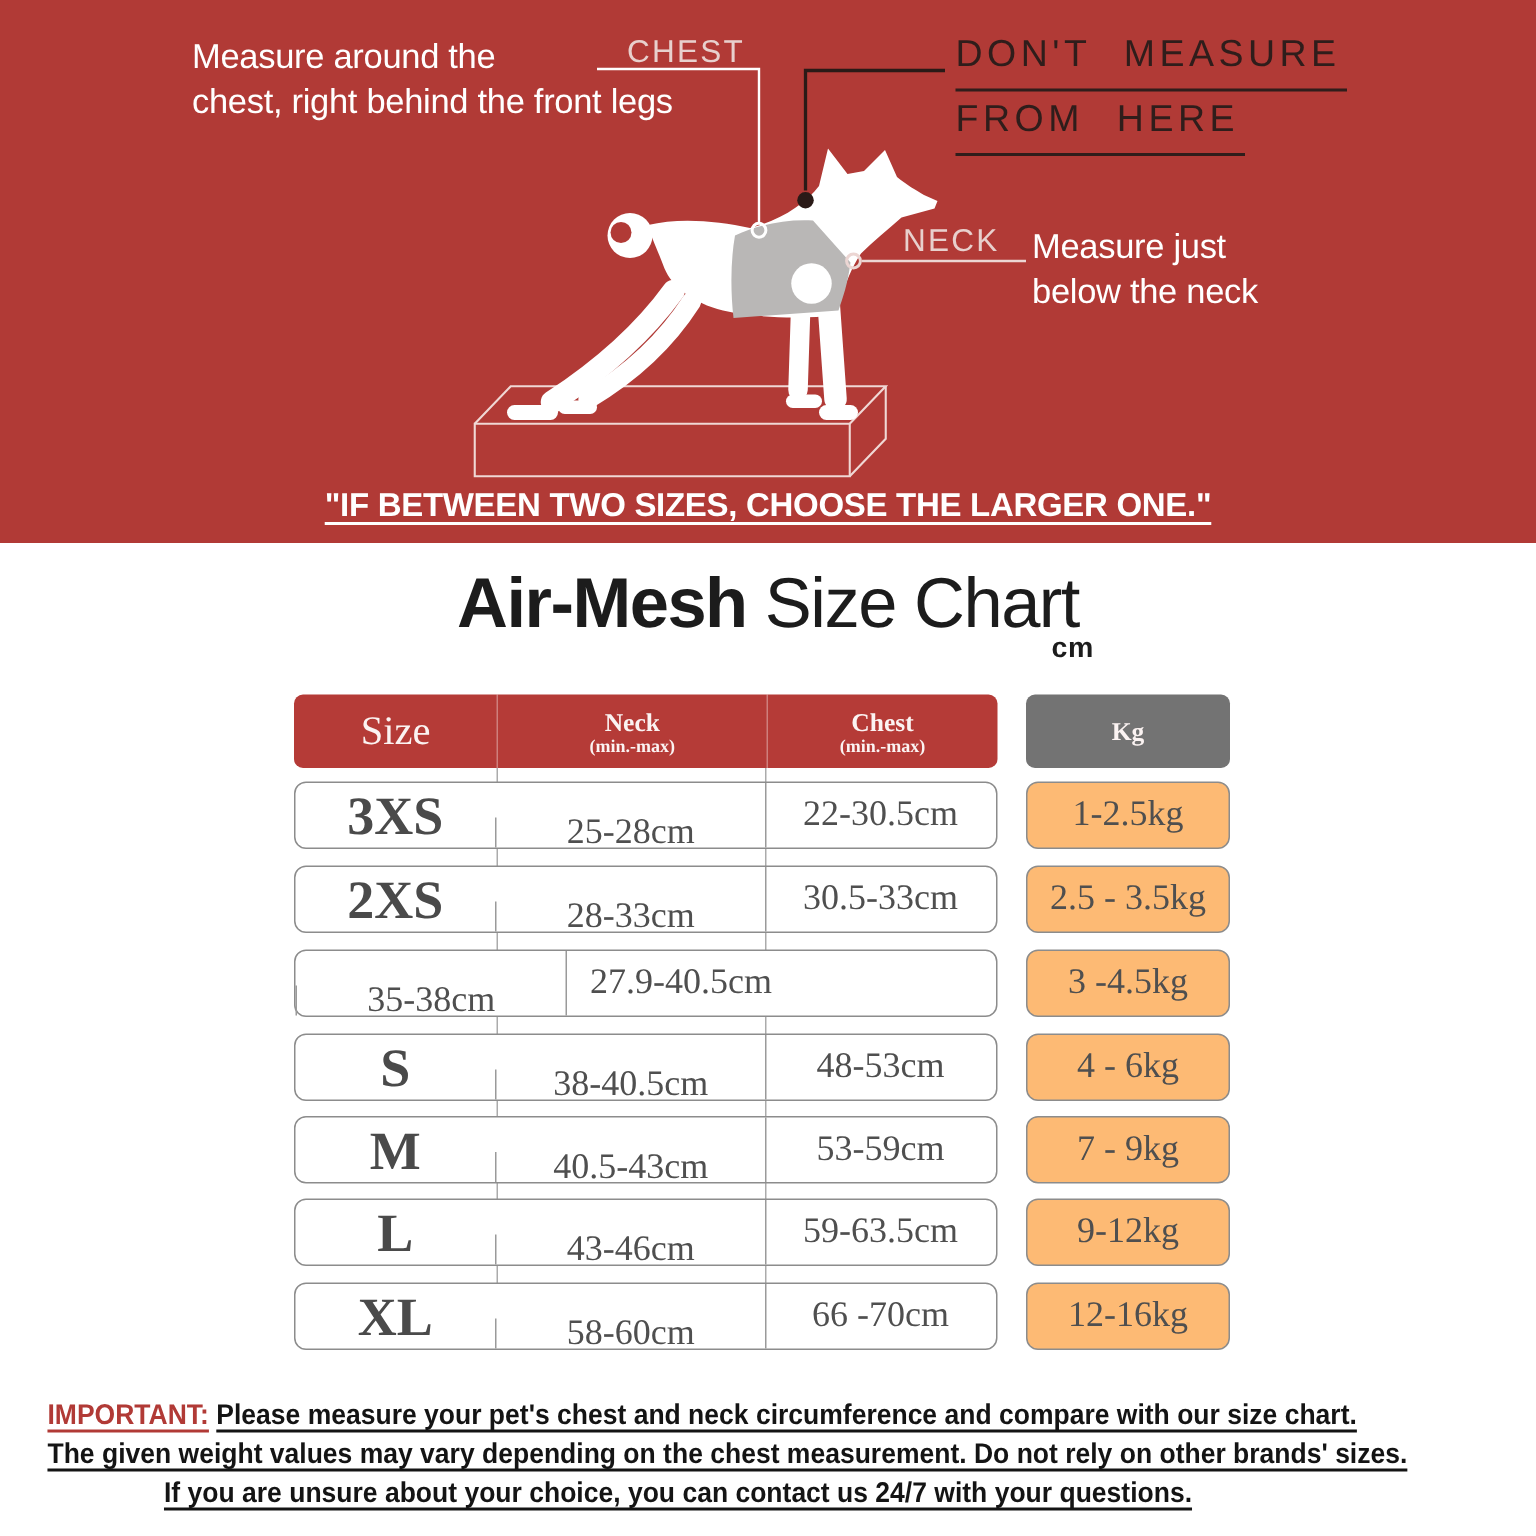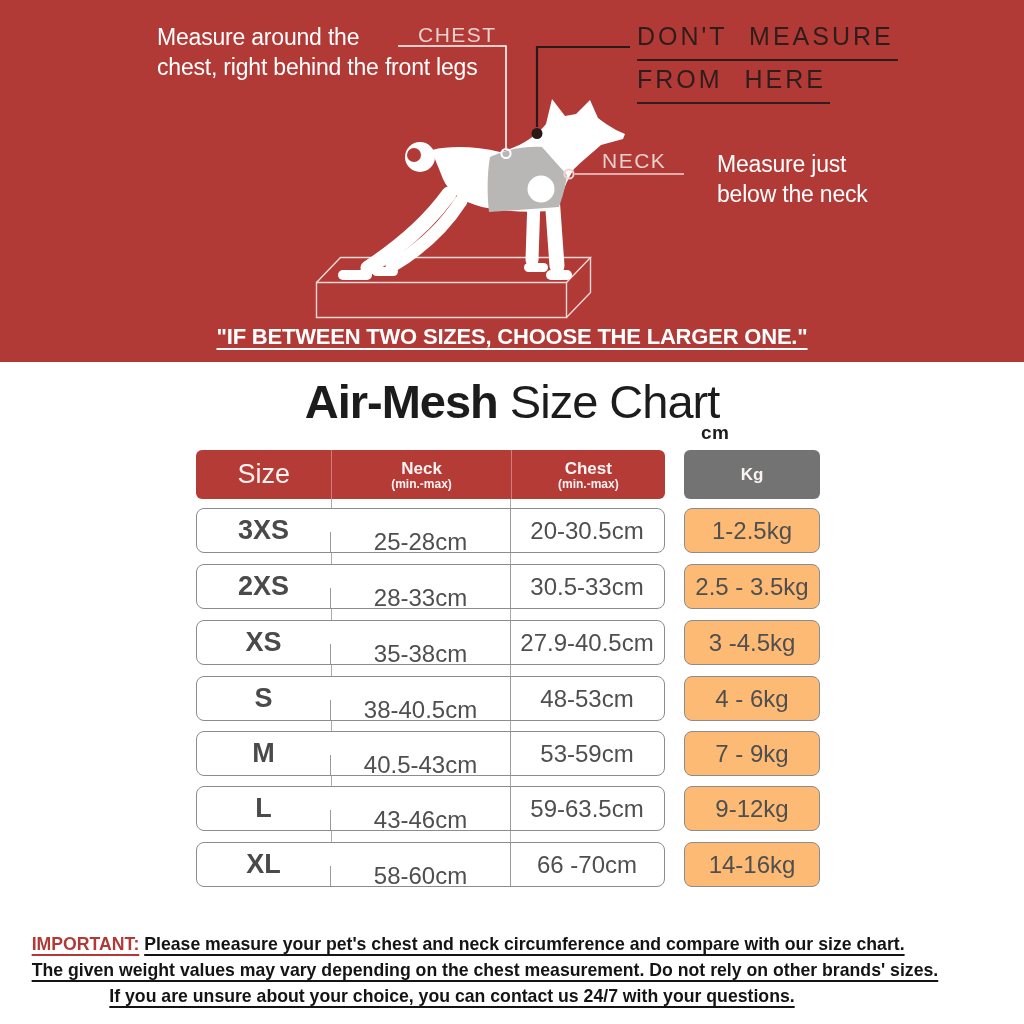--- a/index.html
+++ b/index.html
@@ -9,7 +9,7 @@
   .hero{position:absolute;left:0;top:0;width:1024px;height:362px;background:#b13a36;}
   .hero svg{position:absolute;left:0;top:0;}
   .abs{position:absolute;}
-  .instruction{color:#ffffff;font-size:23px;line-height:30px;letter-spacing:-0.2px;margin-left:29px;}
+  .instruction{color:#ffffff;font-size:23px;line-height:30px;letter-spacing:-0.2px;}
   .chest-instr{left:128px;top:22px;}
   .neck-instr{left:688px;top:149px;}
   .pale-label{color:#e8d0cd;font-size:21px;letter-spacing:1.5px;}

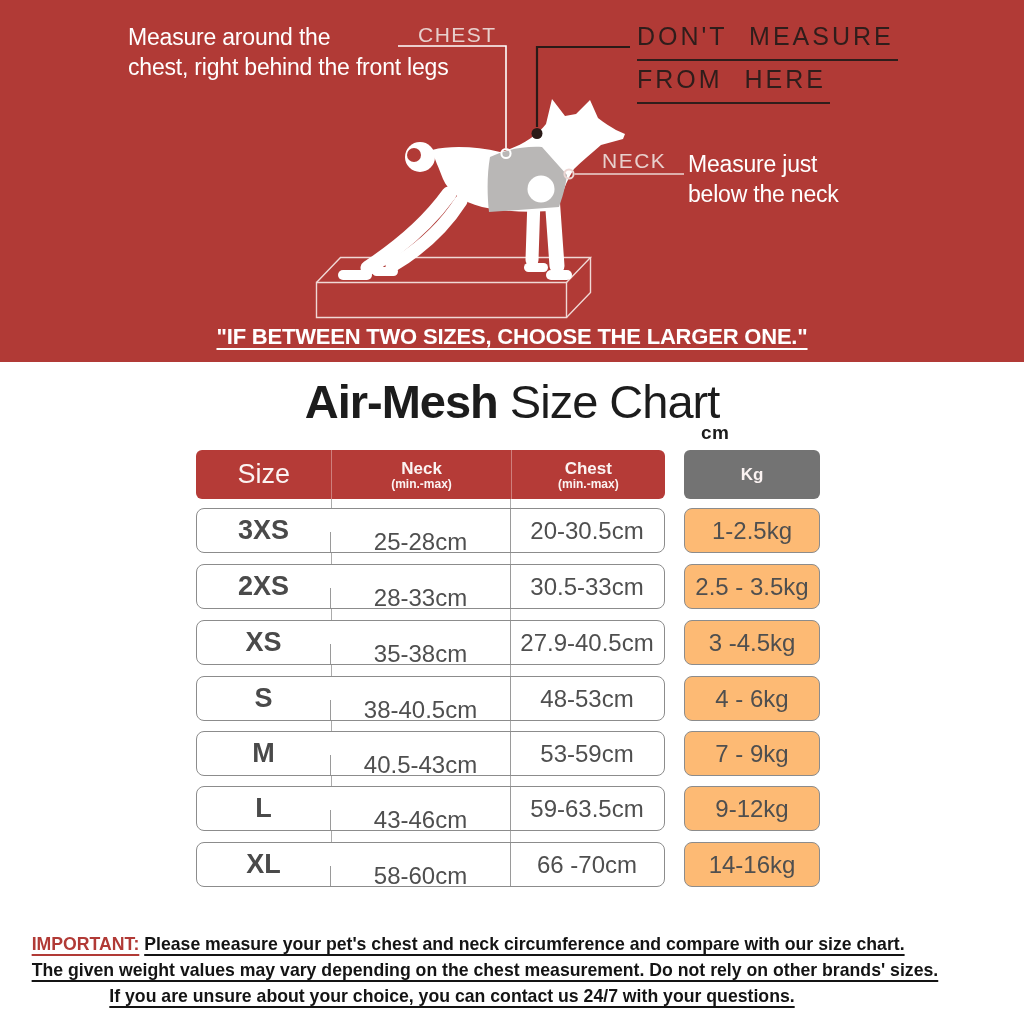--- a/index.html
+++ b/index.html
@@ -28,7 +28,7 @@
   .title-cm{position:absolute;left:701px;top:422px;font-size:19px;font-weight:700;color:#1c1c1c;
             letter-spacing:0.5px;}
   
-  .size-table{position:absolute;left:196px;top:450px;width:624px;height:382px;}
+  .size-table{position:absolute;left:196px;top:463px;width:624px;height:382px;font-family:Liberation Serif, serif;}
   .guide-line{position:absolute;top:49px;height:388px;width:1px;background:#ababab;z-index:0;}
   .gl-1{left:135px;} .gl-2{left:314px;}
   .hdr-main{position:absolute;left:0;top:0;width:469px;height:49px;background:#b53b37;

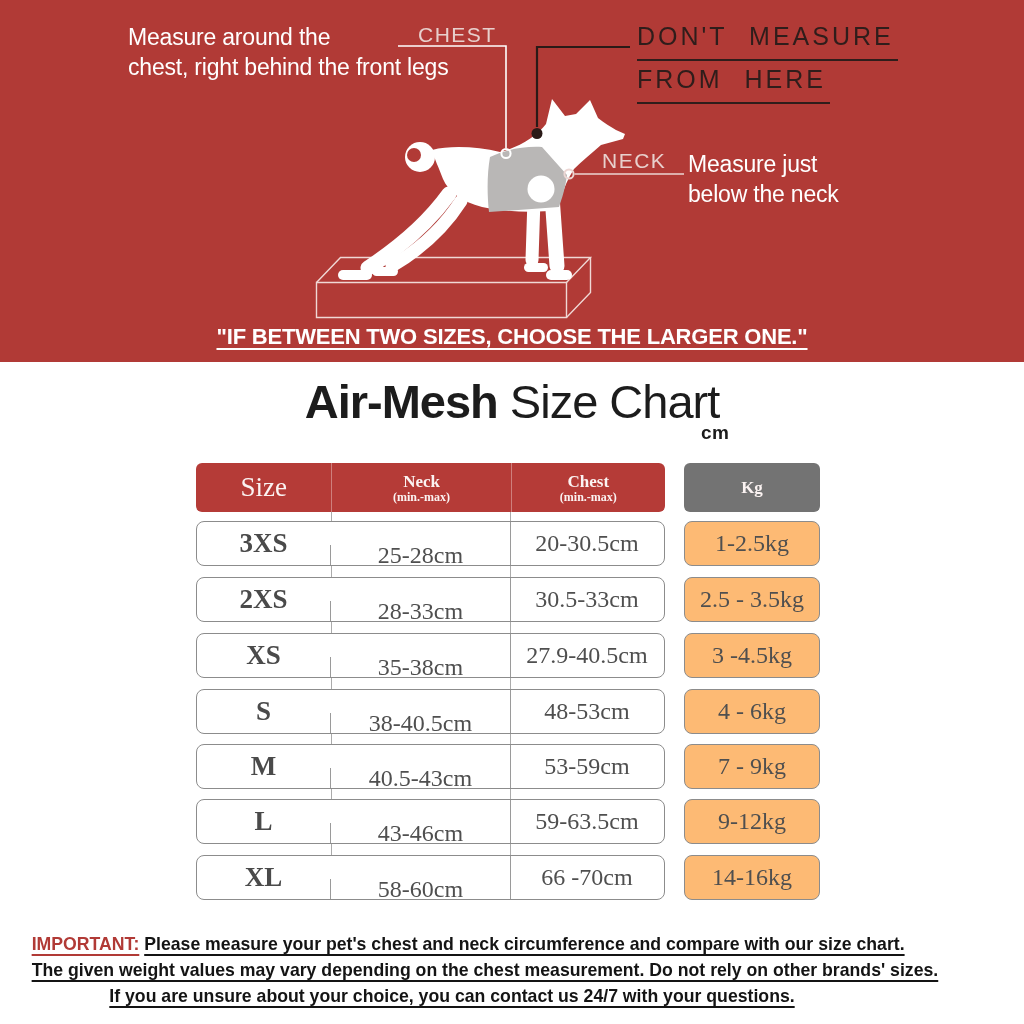--- a/index.html
+++ b/index.html
@@ -48,7 +48,7 @@
           border:1.5px solid #8c8c8c;border-radius:8px;display:flex;align-items:center;
           justify-content:center;box-sizing:border-box;z-index:1;font-size:24px;color:#4f4f4f;}
   .rcell{display:flex;align-items:center;justify-content:center;}
-  .rcell.c1{width:133px;font-size:27px;font-weight:700;color:#4a4a4a;}
+  .rcell.c1{width:133px;font-size:36px;font-weight:700;color:#4a4a4a;}
   .rcell.c2{width:179px;font-size:24px;color:#4f4f4f;border-left:1px solid #9a9a9a;margin-top:23px;}
   .rcell.c3{width:152px;font-size:24px;color:#4f4f4f;border-left:1px solid #9a9a9a;}
   .rt0{top:58px;} .rt1{top:114px;} .rt2{top:170px;} .rt3{top:226px;}

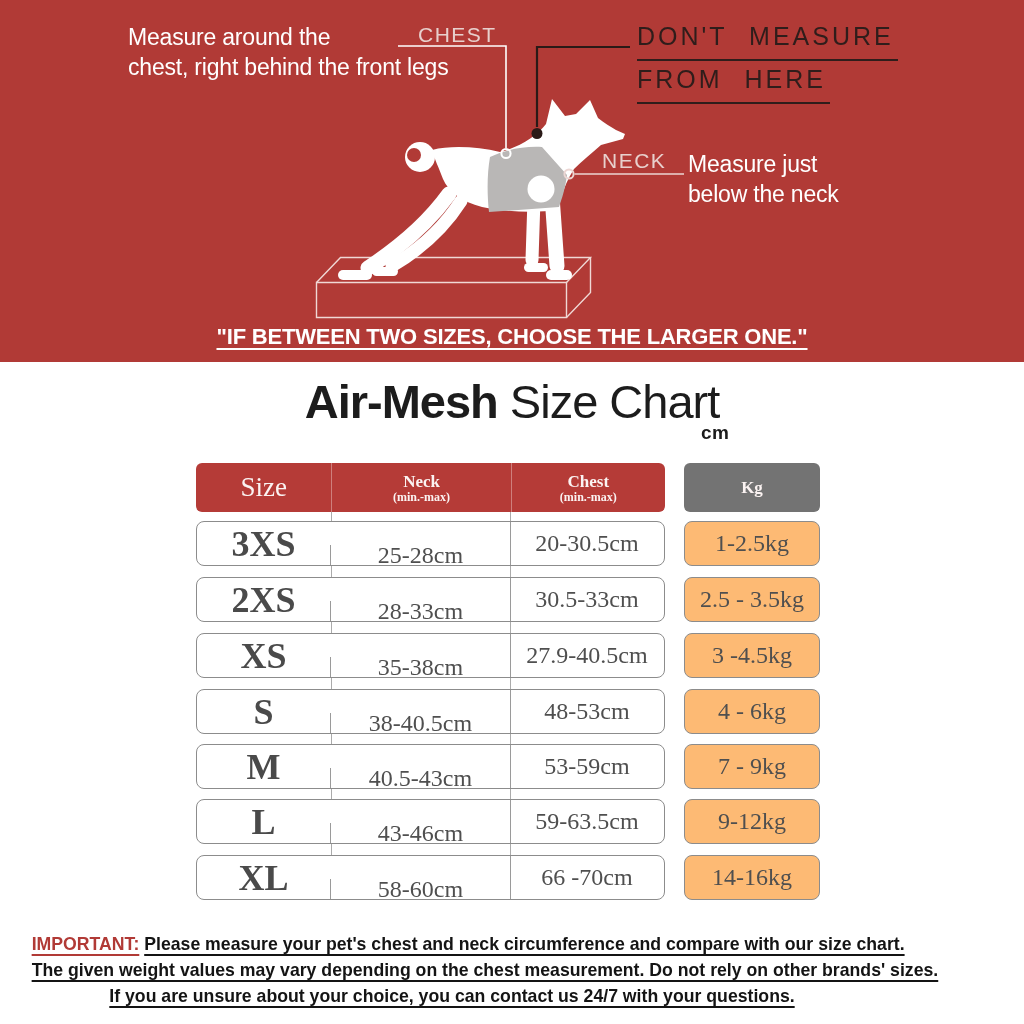--- a/index.html
+++ b/index.html
@@ -166,7 +166,7 @@
     <div class="row-main rt0">
       <div class="rcell c1">3XS</div>
       <div class="rcell c2">25-28cm</div>
-      <div class="rcell c3">20-30.5cm</div>
+      <div class="rcell c3">22-30.5cm</div>
     </div>
     <div class="row-kg rt0">1-2.5kg</div>
 

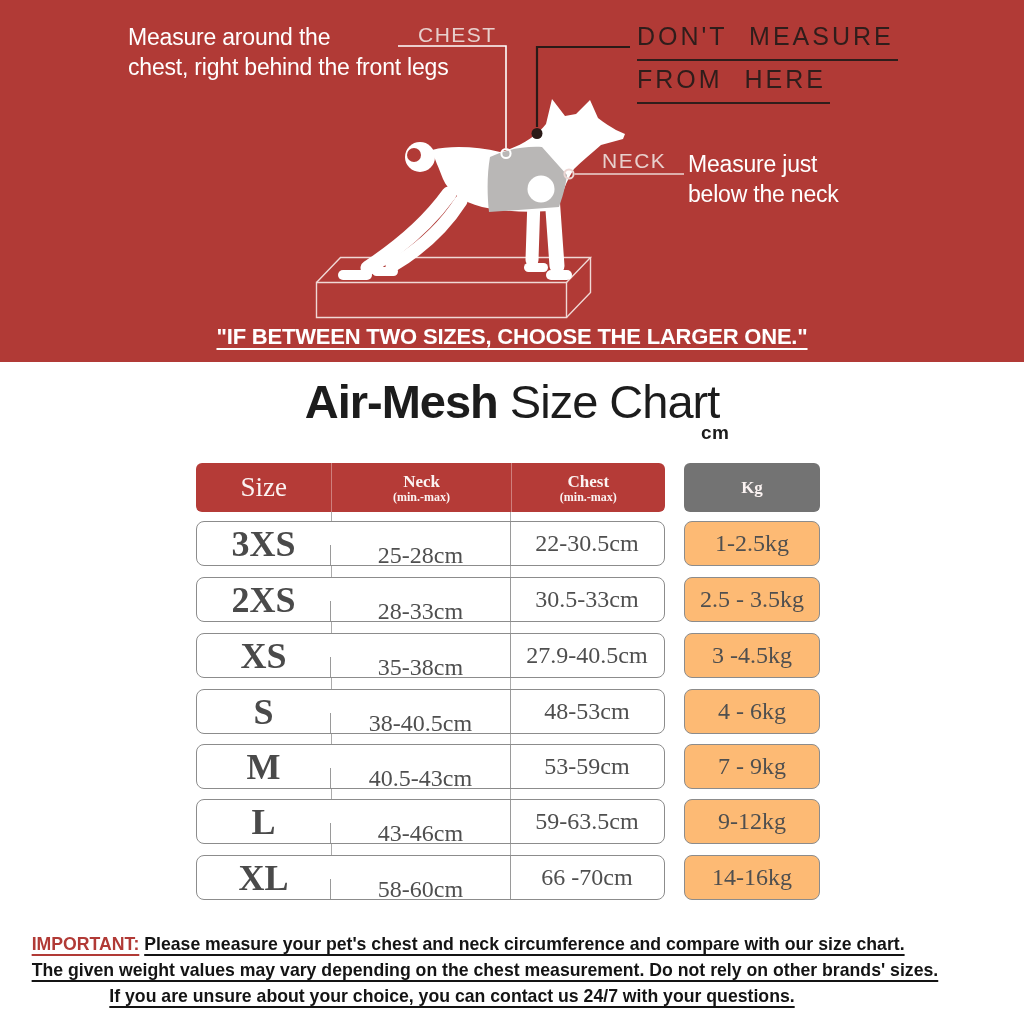--- a/index.html
+++ b/index.html
@@ -178,7 +178,6 @@
     <div class="row-kg rt1">2.5 - 3.5kg</div>
 
     <div class="row-main rt2">
-      <div class="rcell c1">XS</div>
       <div class="rcell c2">35-38cm</div>
       <div class="rcell c3">27.9-40.5cm</div>
     </div>

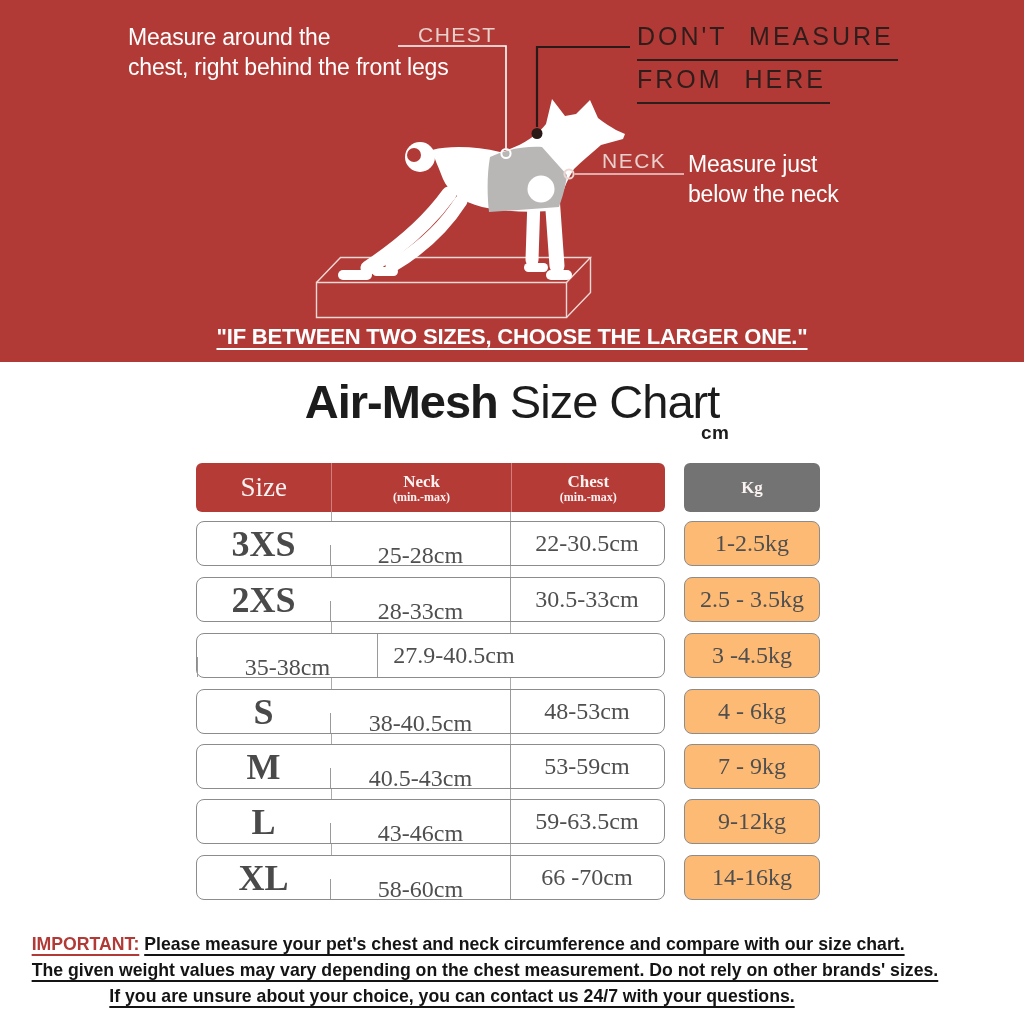--- a/index.html
+++ b/index.html
@@ -209,7 +209,7 @@
       <div class="rcell c2">58-60cm</div>
       <div class="rcell c3">66 -70cm</div>
     </div>
-    <div class="row-kg rt6">14-16kg</div>
+    <div class="row-kg rt6">12-16kg</div>
   </div>
 
   <div class="footer-note">

